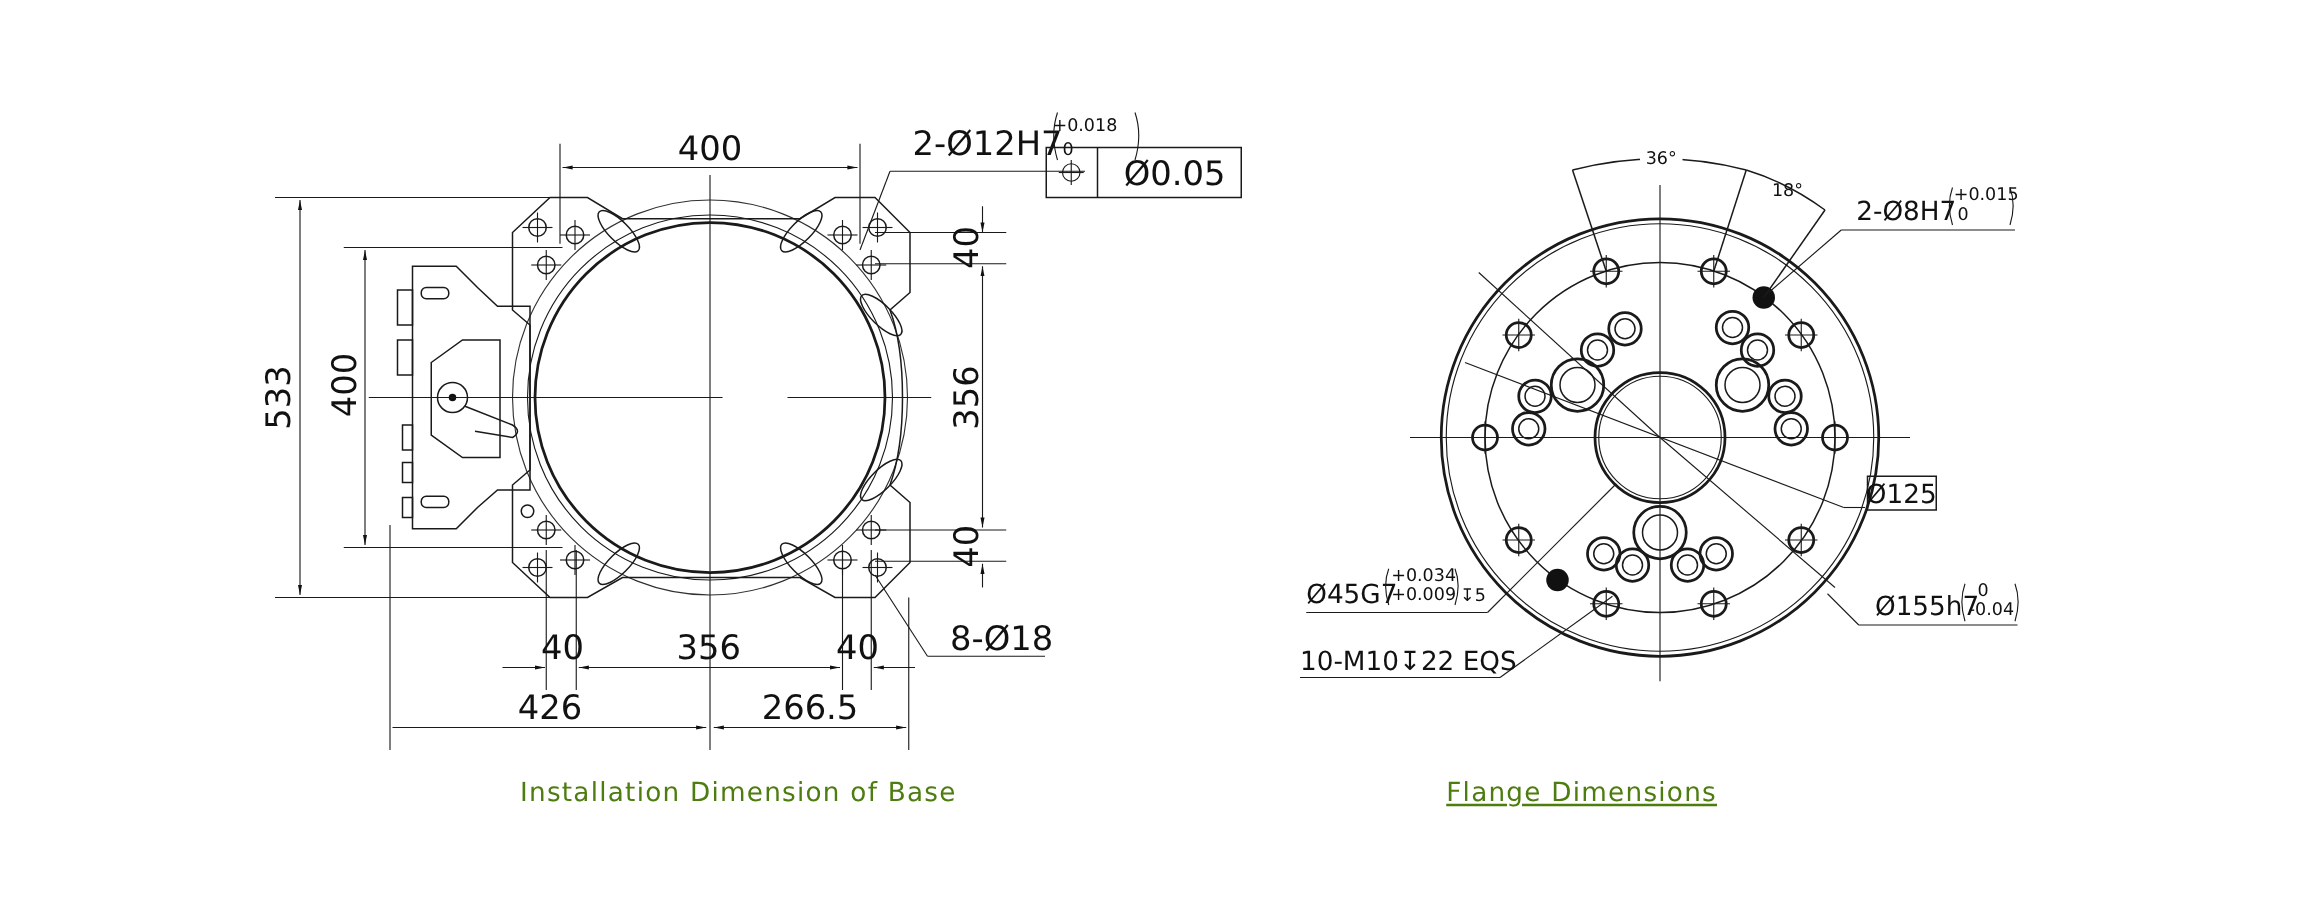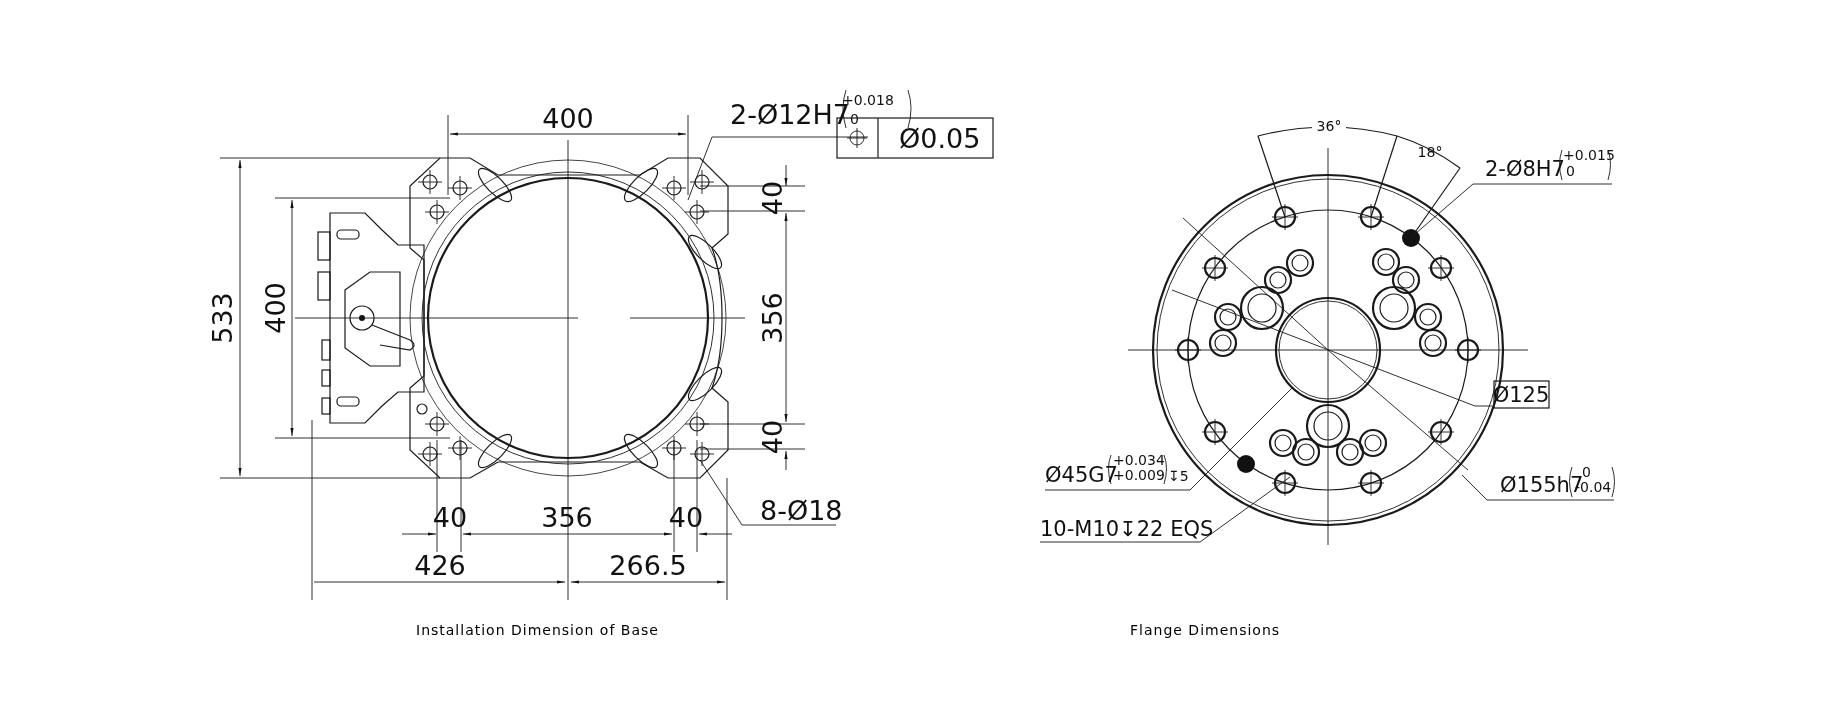--- a/index.html
+++ b/index.html
@@ -11,7 +11,7 @@
   .dim { font-family: "DejaVu Sans", sans-serif; fill: #111; font-size: 27px; }
   .dim-s { font-family: "DejaVu Sans", sans-serif; fill: #111; font-size: 21px; }
   .dim-xs { font-family: "DejaVu Sans", sans-serif; fill: #111; font-size: 14px; }
-  .caption { position: absolute; top: 622px; font-family: "DejaVu Sans", sans-serif; font-size: 14px; color: #000000; letter-spacing: 1px; white-space: nowrap; }
+  .caption { position: absolute; top: 622px; font-family: "DejaVu Sans", sans-serif; font-size: 21px; color: #4d7c0f; letter-spacing: 1px; white-space: nowrap; }
   #cap-base { left: 416px; }
   #cap-flange { left: 1130px; }
 </style>

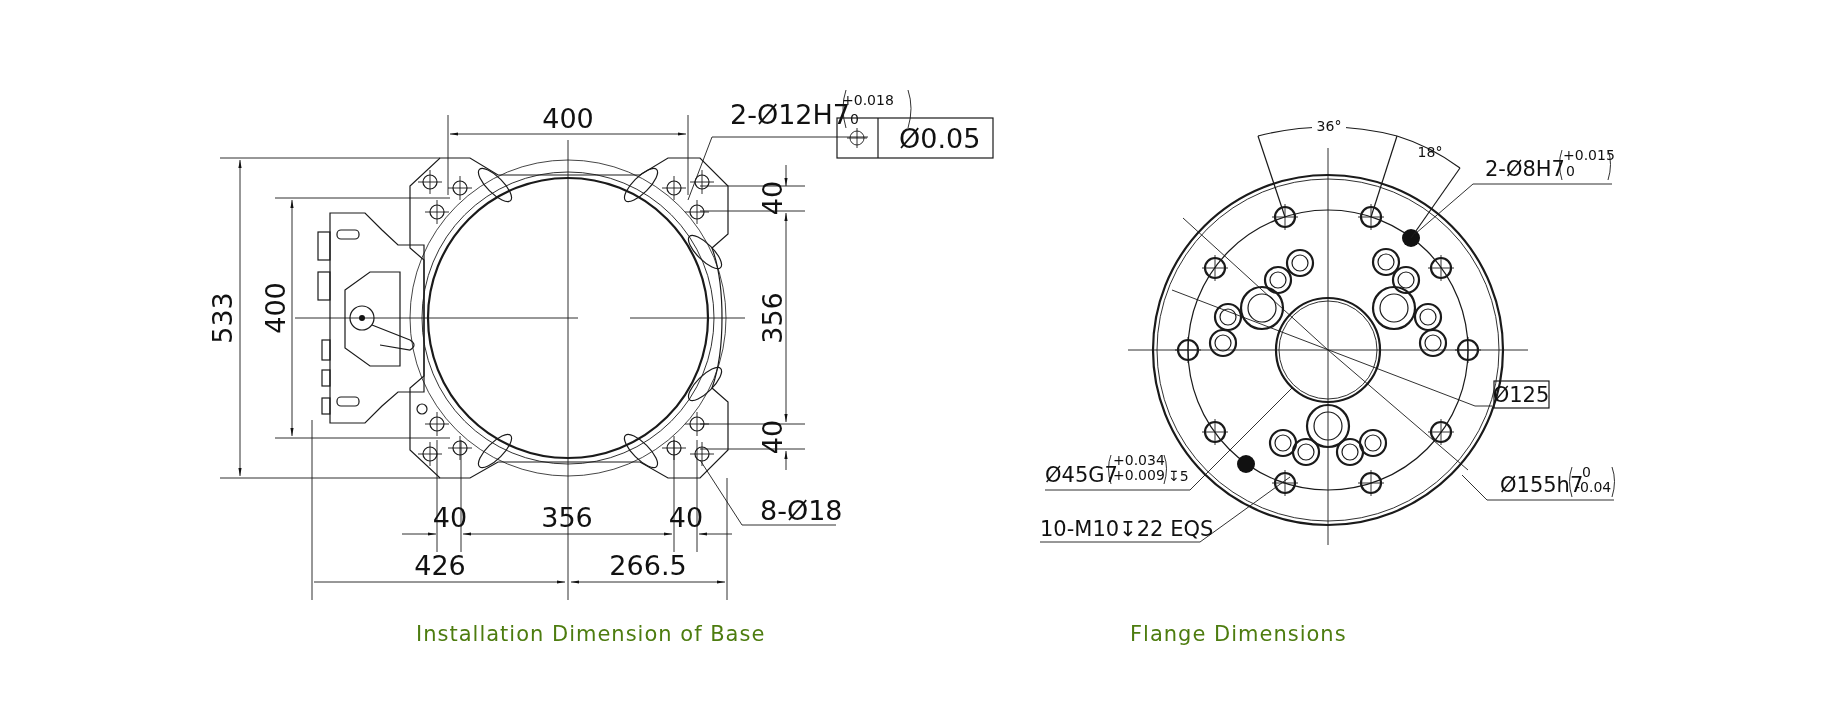--- a/index.html
+++ b/index.html
@@ -13,7 +13,7 @@
   .dim-xs { font-family: "DejaVu Sans", sans-serif; fill: #111; font-size: 14px; }
   .caption { position: absolute; top: 622px; font-family: "DejaVu Sans", sans-serif; font-size: 21px; color: #4d7c0f; letter-spacing: 1px; white-space: nowrap; }
   #cap-base { left: 416px; }
-  #cap-flange { left: 1130px; }
+  #cap-flange { left: 1157px; text-decoration: underline; }
 </style>
 </head>
 <body>

